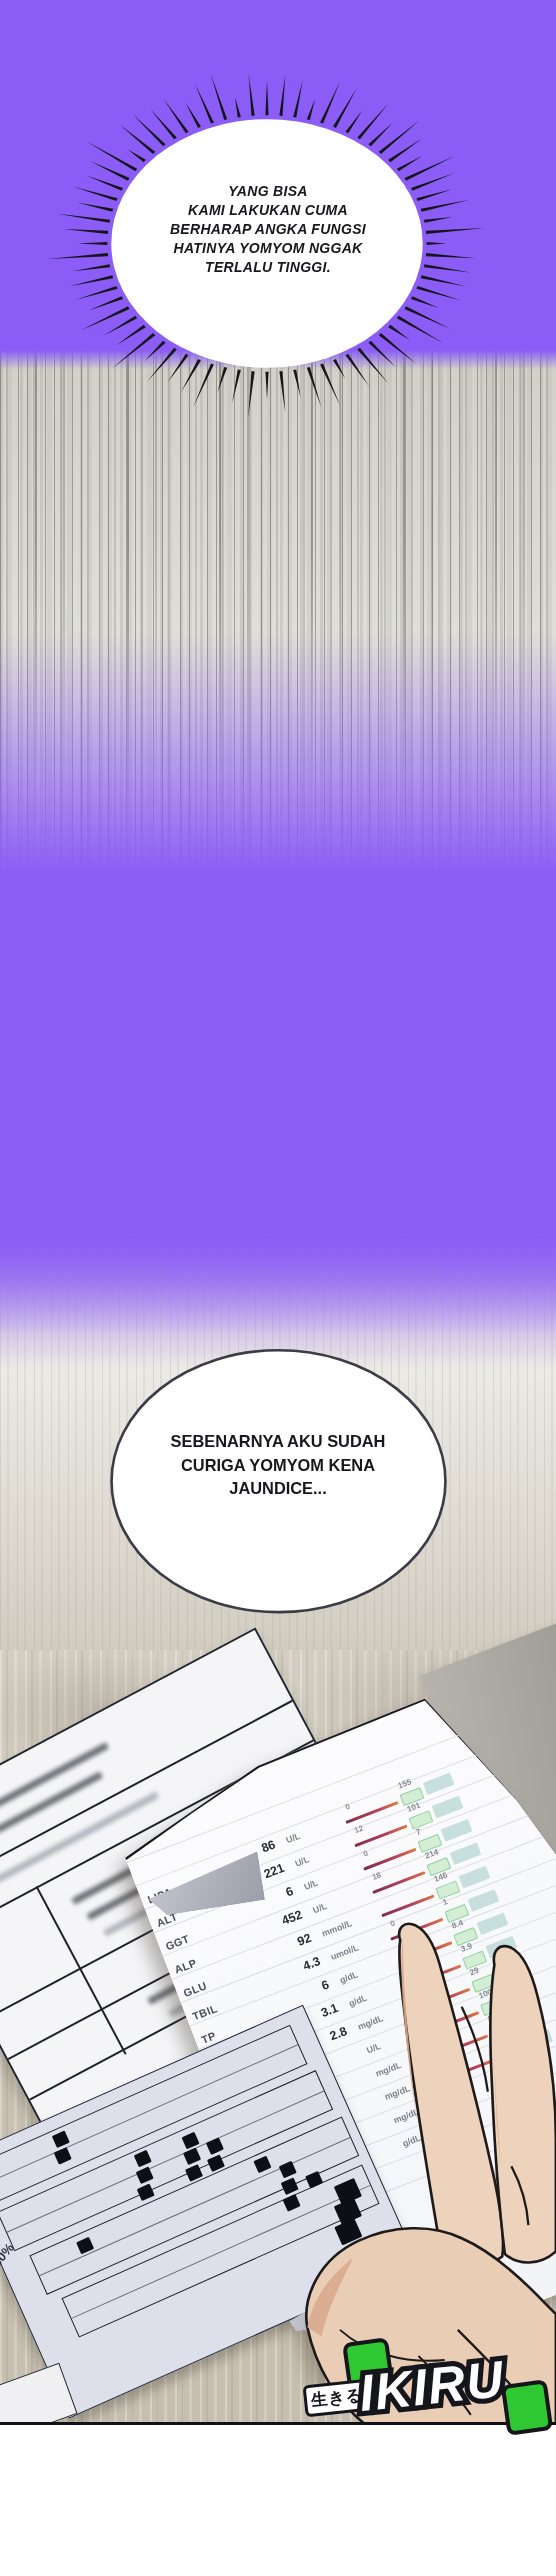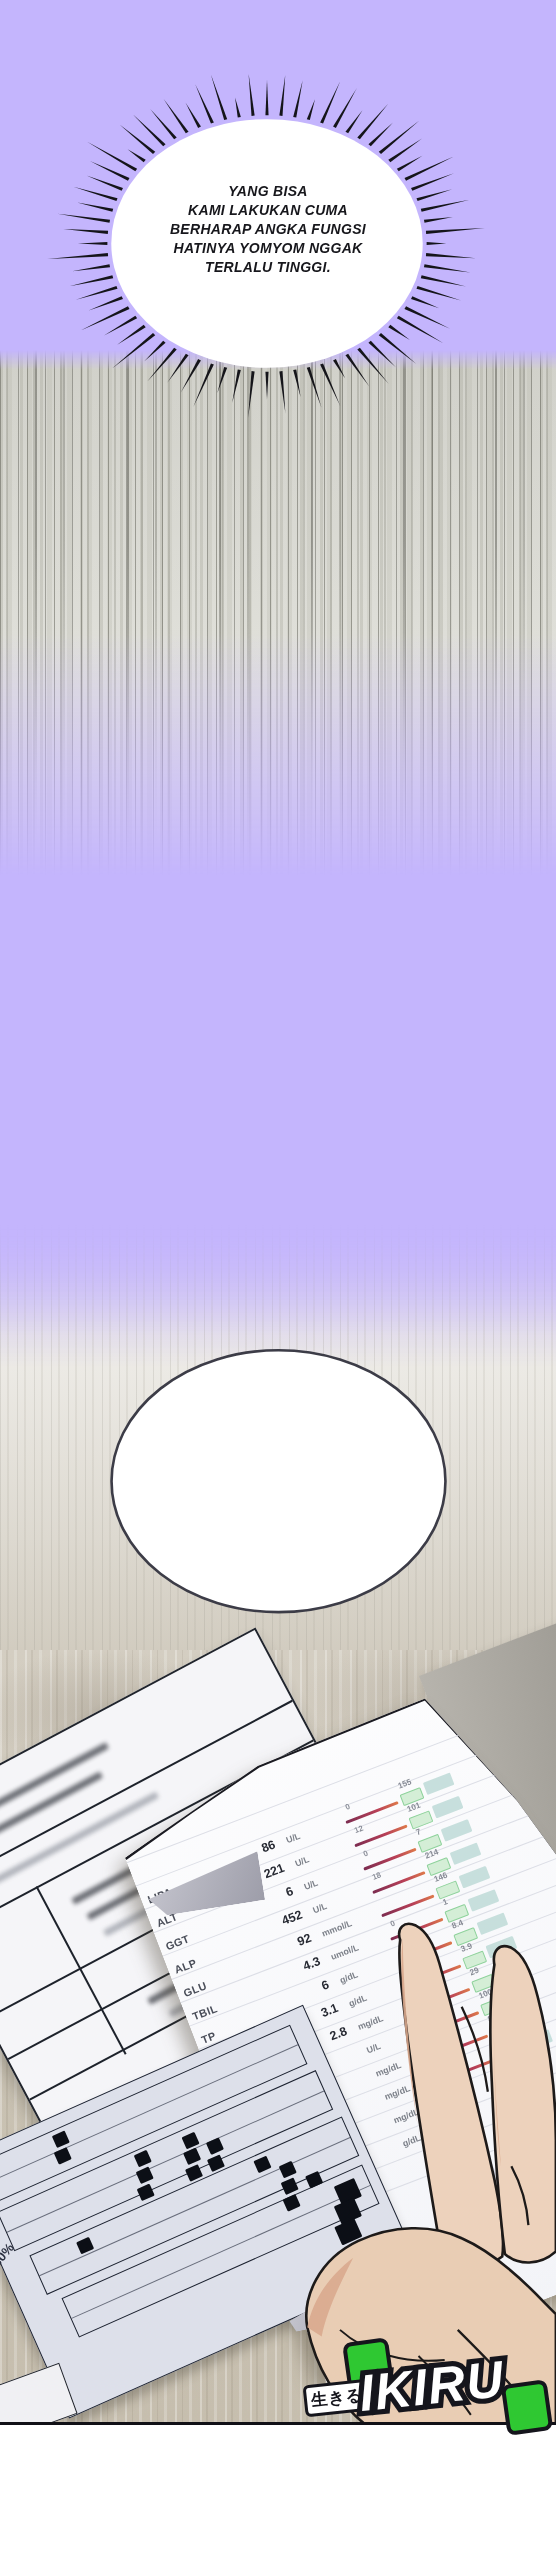--- a/index.html
+++ b/index.html
@@ -3,7 +3,7 @@
 <meta charset="utf-8">
 <style>
   html,body{margin:0;padding:0;background:#ffffff;}
-  .page{position:relative;width:556px;height:2576px;overflow:hidden;background:#c4b5fd;
+  .page{position:relative;width:556px;height:2576px;overflow:hidden;background:#8b5cf6;
         font-family:"Liberation Sans", sans-serif;}
 
   

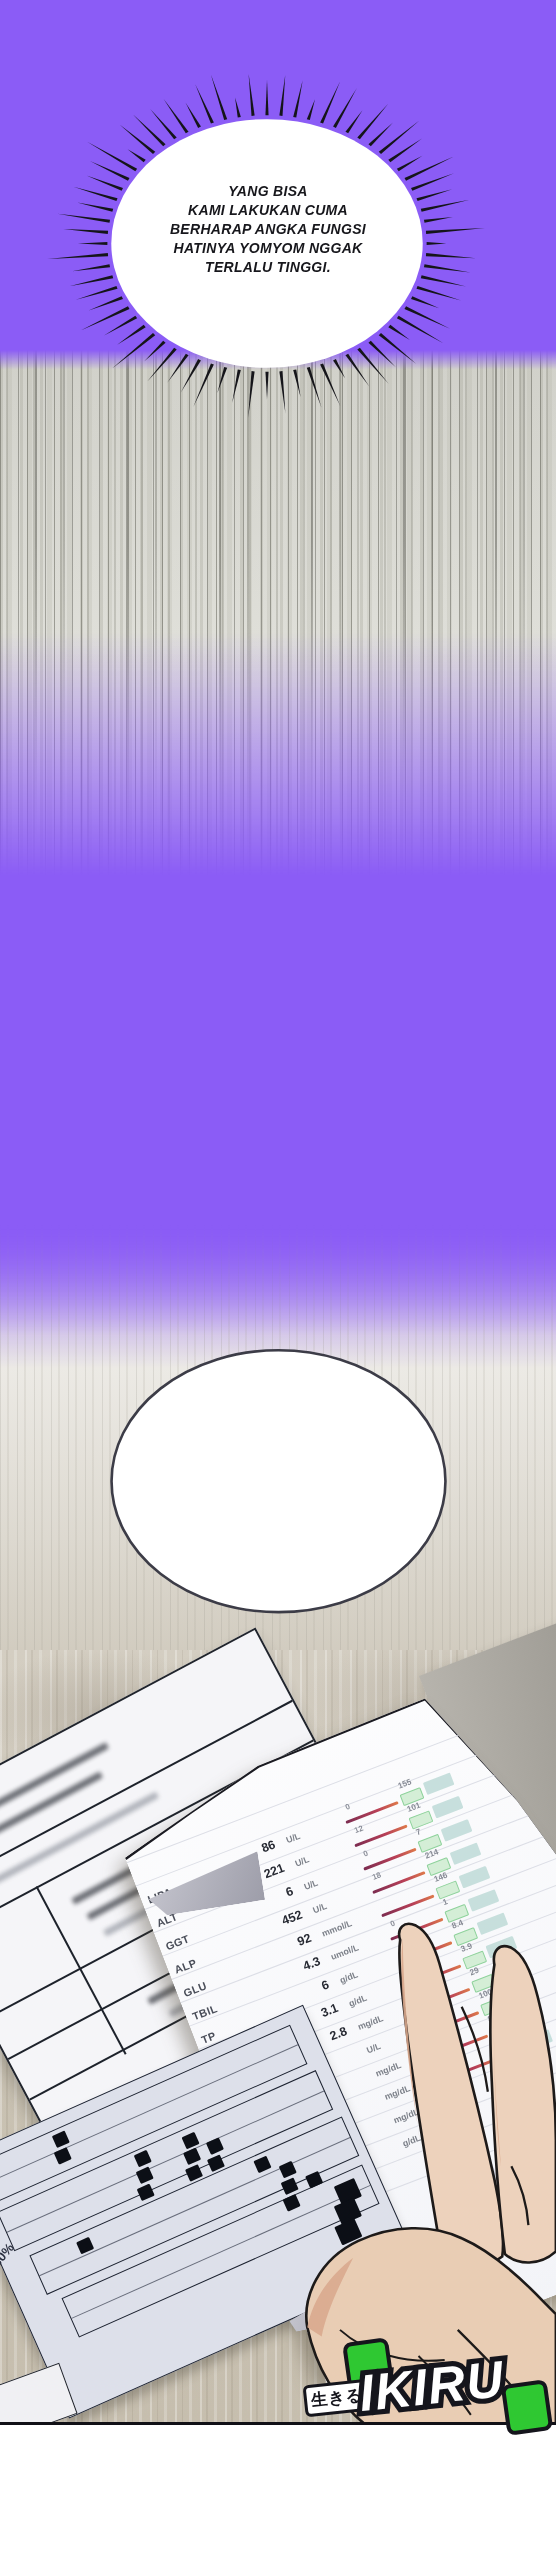--- a/index.html
+++ b/index.html
@@ -214,6 +214,9 @@
   <svg class="oval-svg" viewBox="0 0 530 420">
     <ellipse cx="265" cy="208" rx="255" ry="200" fill="#ffffff" stroke="#3c3c47" stroke-width="4"></ellipse>
   </svg>
+  <div class="oval-text">SEBENARNYA AKU SUDAH
+CURIGA YOMYOM KENA
+JAUNDICE...</div>
 
   <div class="scene"></div>
   <div class="backing"></div>

